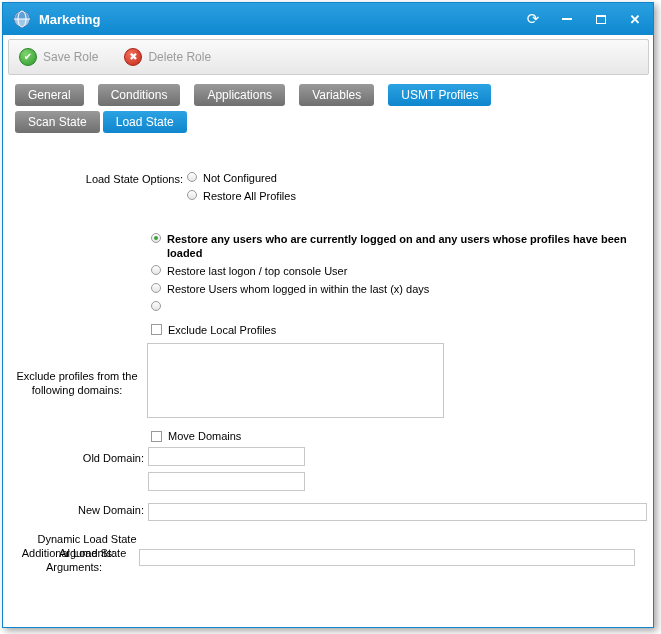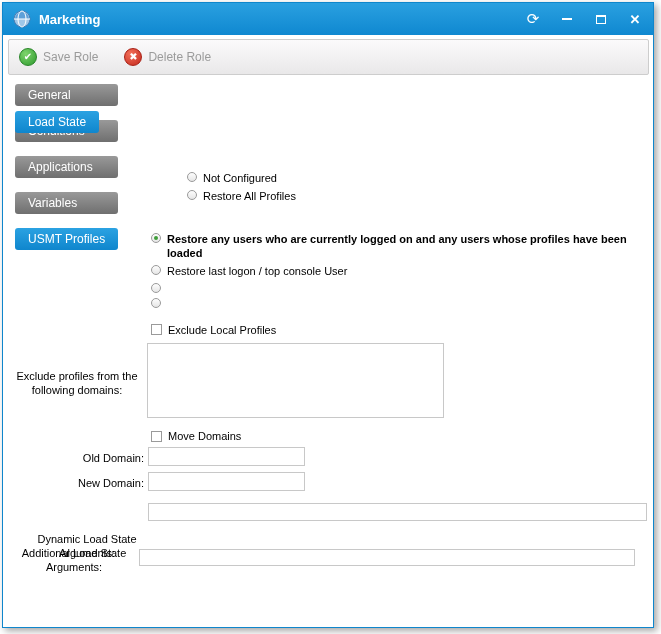--- a/index.html
+++ b/index.html
@@ -44,7 +44,7 @@
   .save-circle { background:radial-gradient(circle at 35% 30%, #7ed46c, #2e9a2e); border:1px solid #278427; }
   .delete-circle { background:radial-gradient(circle at 35% 30%, #f2705a, #c4281c); border:1px solid #a81f14; }
   
-  .tabs-row1 { position:absolute; left:12px; top:81px; display:flex; gap:14px;flex-direction:column; }
+  .tabs-row1 { position:absolute; left:12px; top:81px; display:flex; gap:14px; }
   .tabs-row2 { position:absolute; left:12px; top:108px; display:flex; gap:3px; }
   .tab {
     padding:4px 13px; font-size:12px; color:#fff;

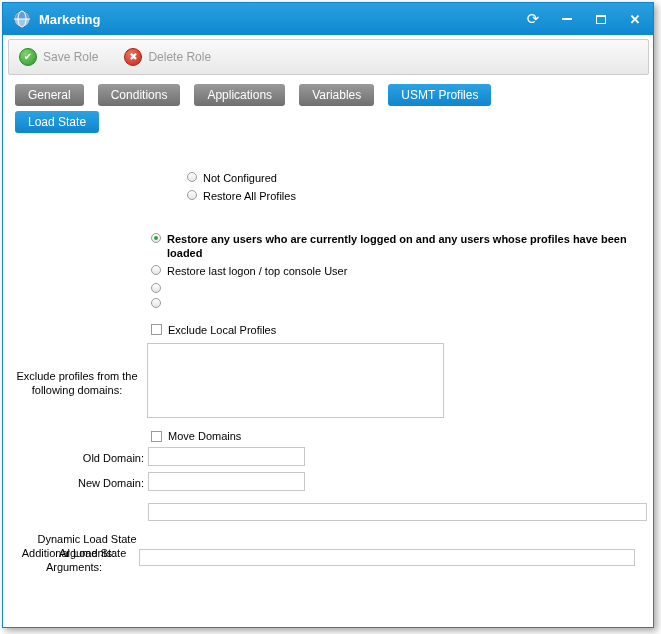--- a/index.html
+++ b/index.html
@@ -128,6 +128,7 @@
   </div>
 
   <div class="tabs-row2">
+    <div class="tab">Scan State</div>
     <div class="tab active">Load State</div>
   </div>
 

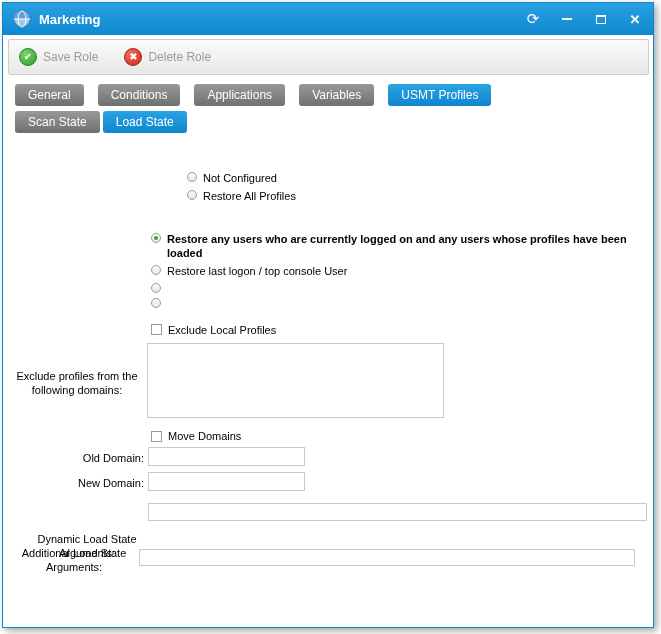--- a/index.html
+++ b/index.html
@@ -132,6 +132,7 @@
     <div class="tab active">Load State</div>
   </div>
 
+  <div class="lbl lbl-right" style="left:20px; top:169px; width:160px;">Load State Options:</div>
 
   <div class="grp" style="left:184px; top:168px;">
     <div class="opt-row">

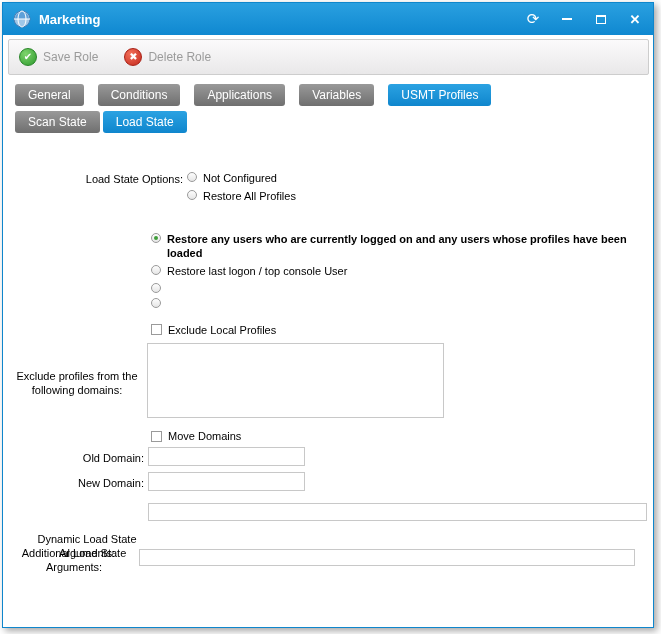--- a/index.html
+++ b/index.html
@@ -156,6 +156,7 @@
     </div>
     <div class="opt-row">
       <span class="radio"></span>
+      <span>Restore Users whom logged in within the last (x) days</span>
     </div>
     <div class="opt-row">
       <span class="radio"></span>

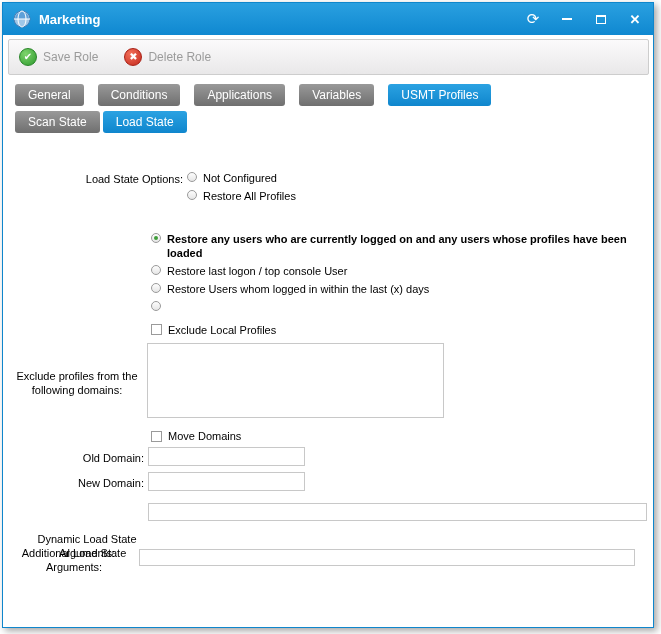--- a/index.html
+++ b/index.html
@@ -179,7 +179,7 @@
   <div class="lbl lbl-right" style="left:20px; top:448px; width:121px;">Old Domain:</div>
   <input class="txt" id="old-domain-input" value="" style="">
 
-  <div class="lbl lbl-right" style="left:20px; top:473px; width:121px;">New Domain:</div>
+  <div class="lbl lbl-right" style="left:20px; top:500px; width:121px;">New Domain:</div>
   <input class="txt" id="new-domain-input" value="" style="">
 
   <div class="lbl lbl-center" style="left:26px; top:497px; width:116px;margin-top:32px;">Dynamic Load State Arguments:</div>

